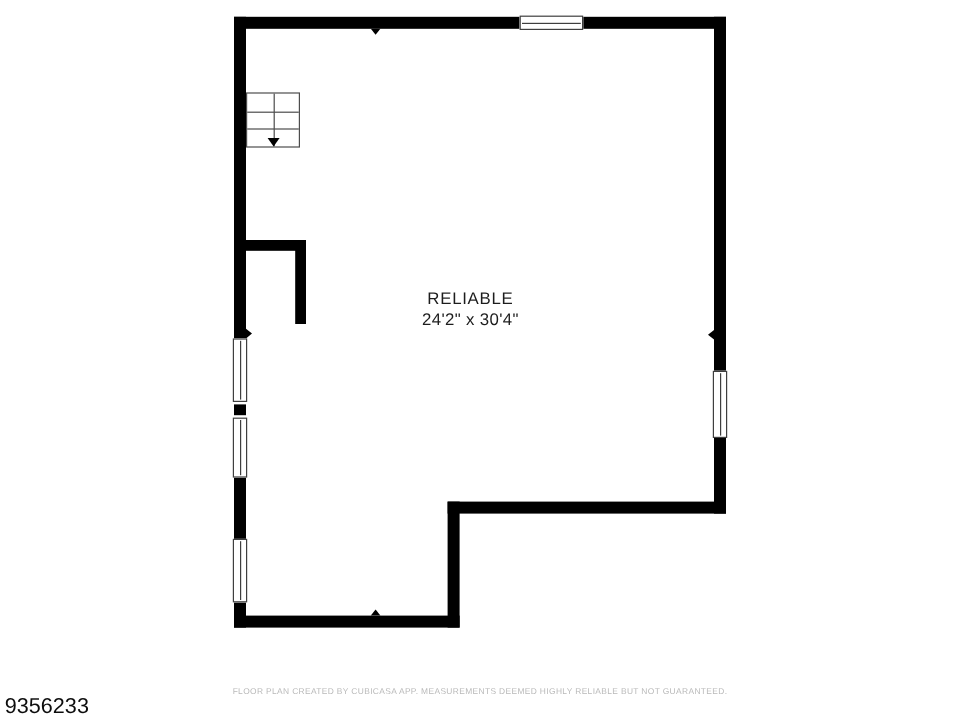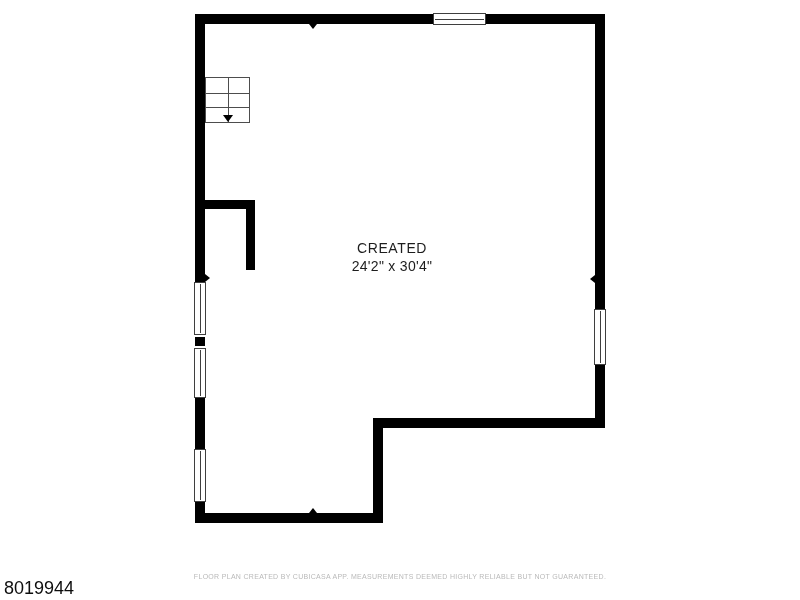--- a/index.html
+++ b/index.html
@@ -172,7 +172,7 @@
   <div class="marker left" style="left:590px; top:275px;"></div>
 
   <div class="room-label-group">
-    <div class="room-name">CREATED</div>
+    <div class="room-name">RELIABLE</div>
     <div class="room-dims">24'2" x 30'4"</div>
   </div>
 

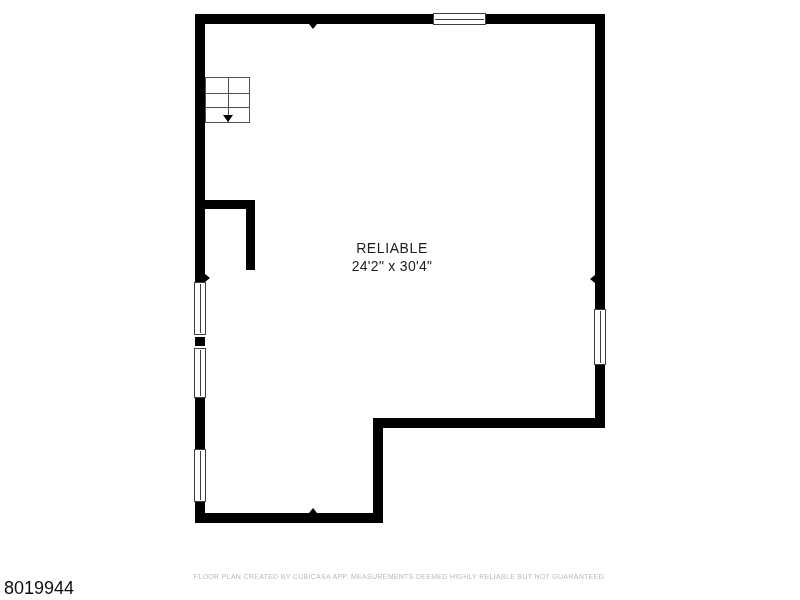--- a/index.html
+++ b/index.html
@@ -176,7 +176,7 @@
     <div class="room-dims">24'2" x 30'4"</div>
   </div>
 
-  <div class="listing-id">8019944</div>
+  <div class="listing-id">9356233</div>
   <div class="disclaimer">FLOOR PLAN CREATED BY CUBICASA APP. MEASUREMENTS DEEMED HIGHLY RELIABLE BUT NOT GUARANTEED.</div>
 
 </div>

